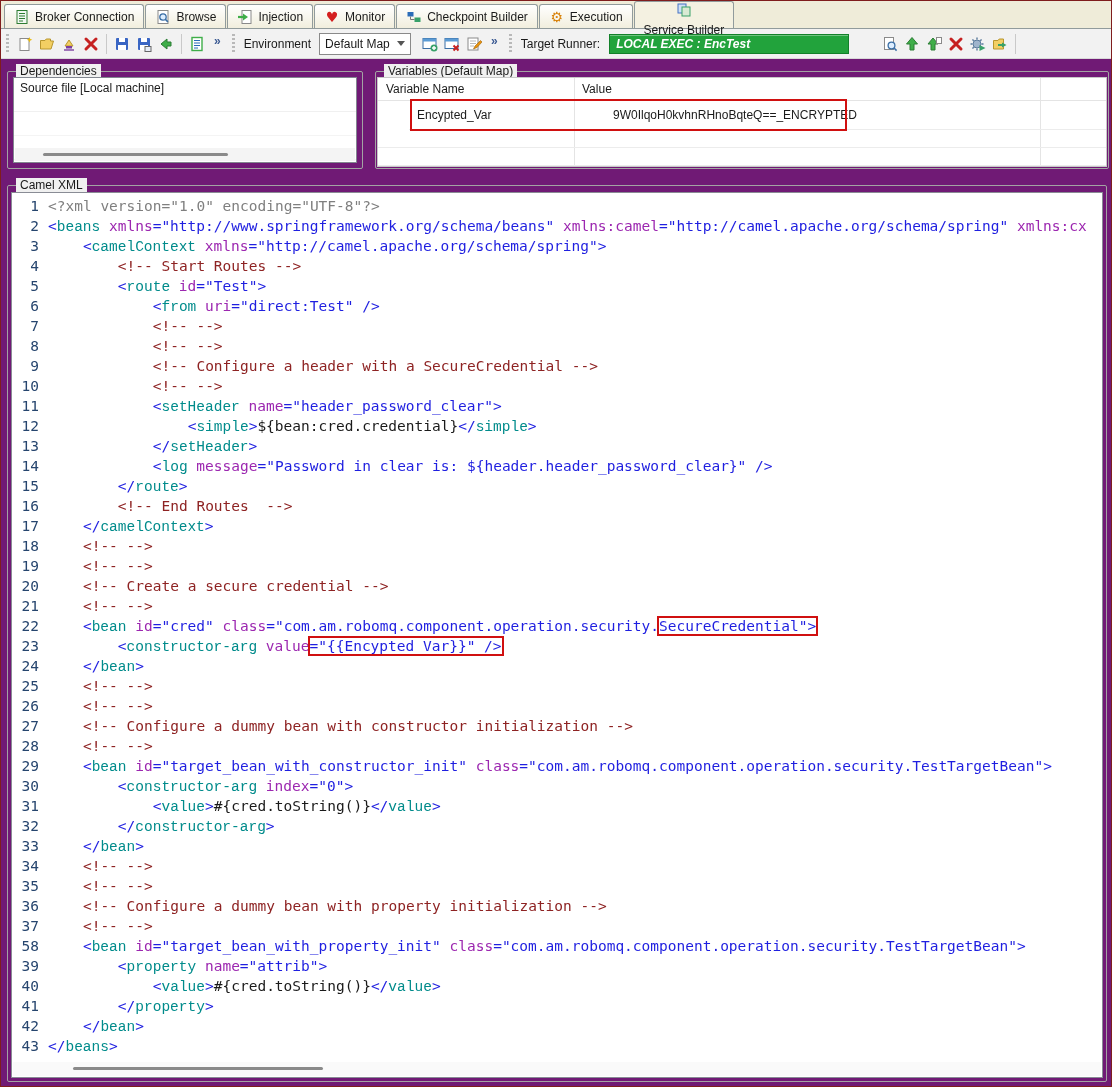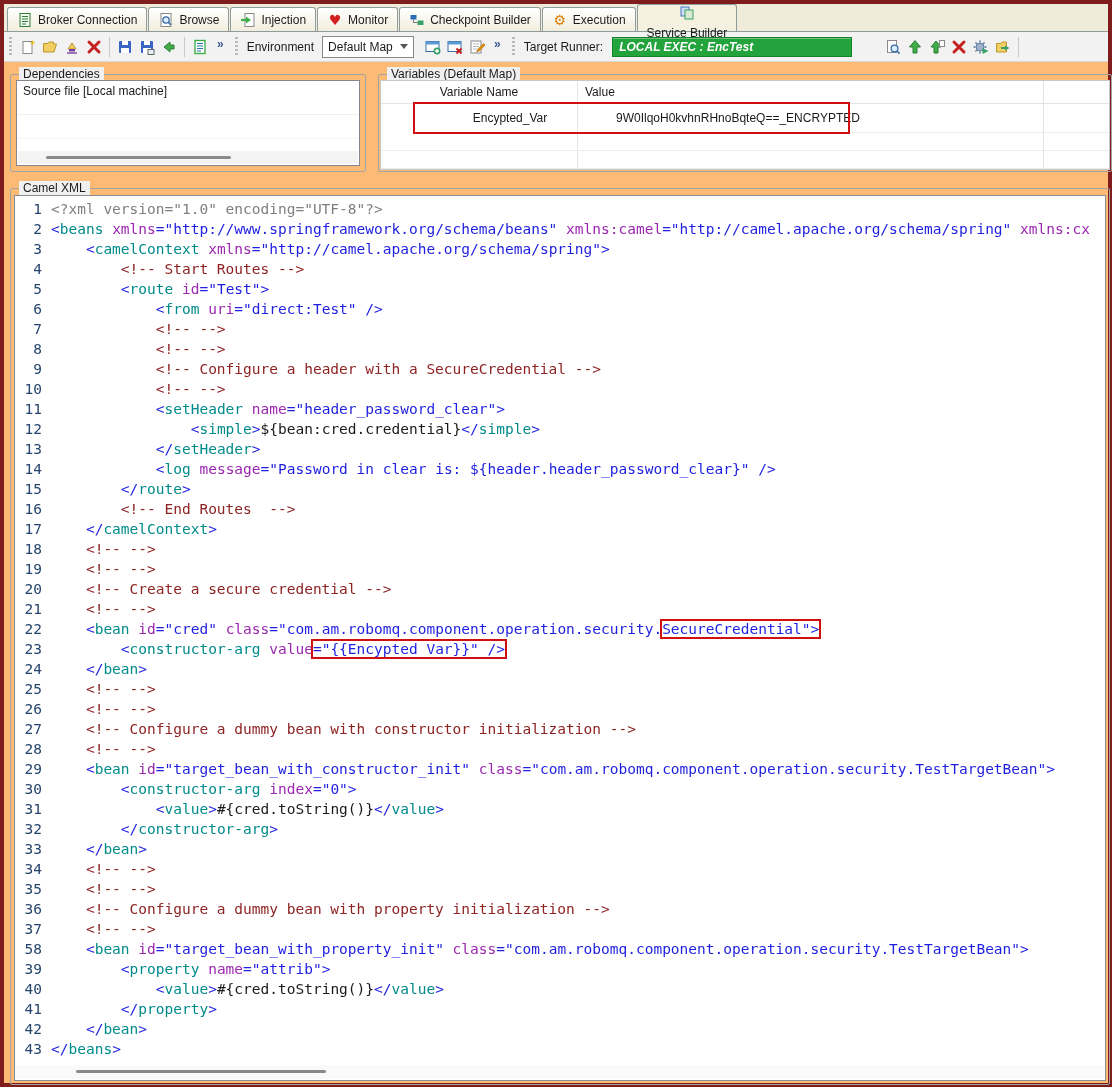--- a/index.html
+++ b/index.html
@@ -5,7 +5,7 @@
   * { margin:0; padding:0; box-sizing:border-box; }
   html,body { width:1112px; height:1087px; overflow:hidden; }
   body { font-family:"Liberation Sans", sans-serif; font-size:12px; color:#1a1a1a; background:#f0f0f0; }
-  .window { position:absolute; inset:0; border:4px solid #7f1d1d; background:#fdba74; }
+  .window { position:absolute; inset:0; border:1px solid #7f1d1d; background:#701a75; }
 
   
   .tabbar { position:absolute; left:0; top:0; right:0; height:28px; background:#efecd9; border-bottom:1px solid #919b9c; display:flex; align-items:flex-end; padding-left:3px; }

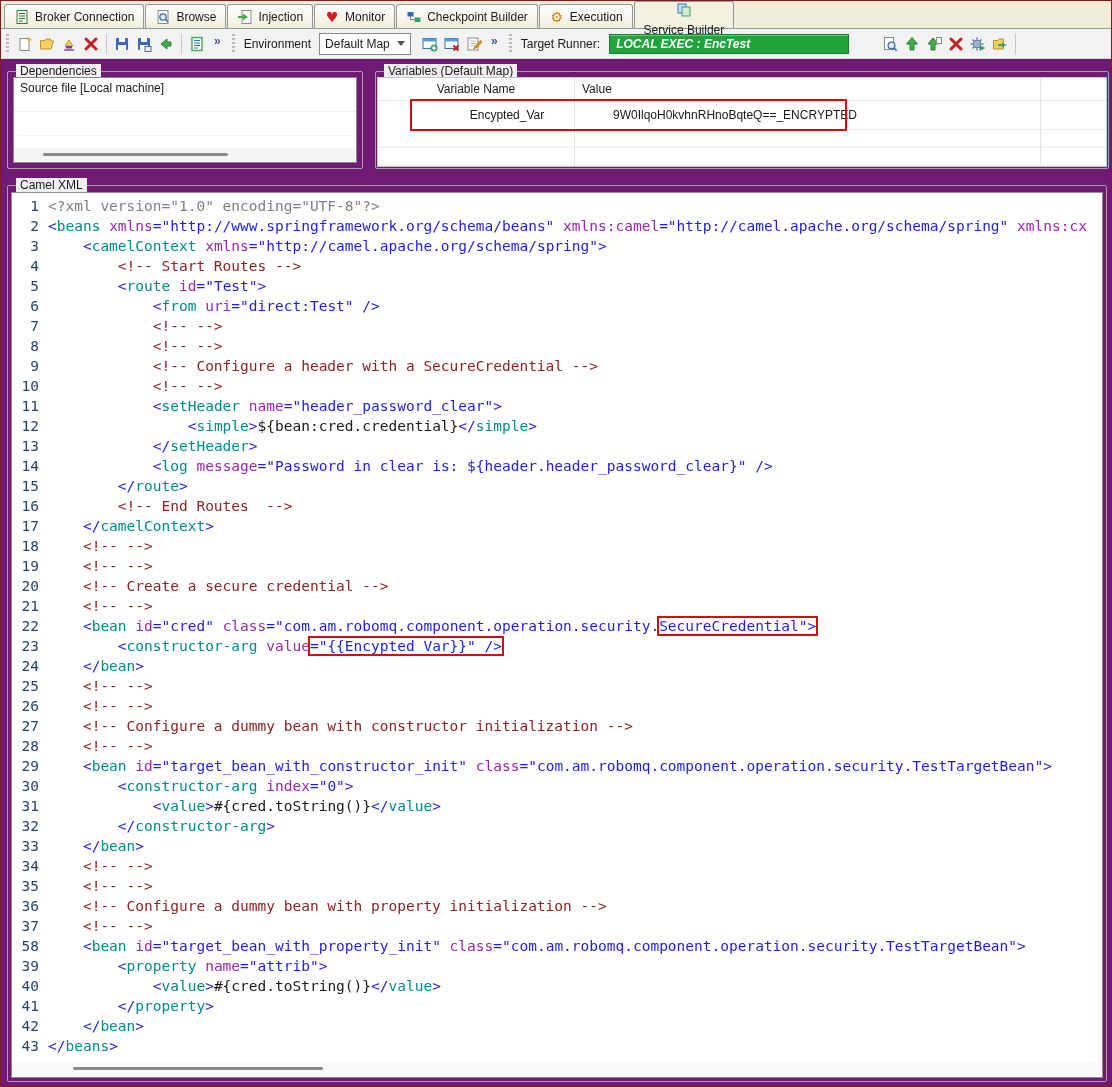--- a/index.html
+++ b/index.html
@@ -48,7 +48,7 @@
   .vrow.header { height:23px; border-bottom:1px solid #e4e4e4; }
   .vrow.data { height:29px; border-bottom:1px solid #ececec; align-items:center;margin-left:31px; }
   .vrow.empty { height:18px; border-bottom:1px solid #ececec; }
-  .vcell-name { width:196px; padding:4px 8px; flex:none;text-align:center; }
+  .vcell-name { width:196px; padding:4px 8px; flex:none; }
   .vcell-value { width:466px; padding:4px 8px; flex:none; }
   .row-redbox { position:absolute; left:1px; top:-2px; width:437px; height:32px; border:2px solid #d01010; pointer-events:none; }
 

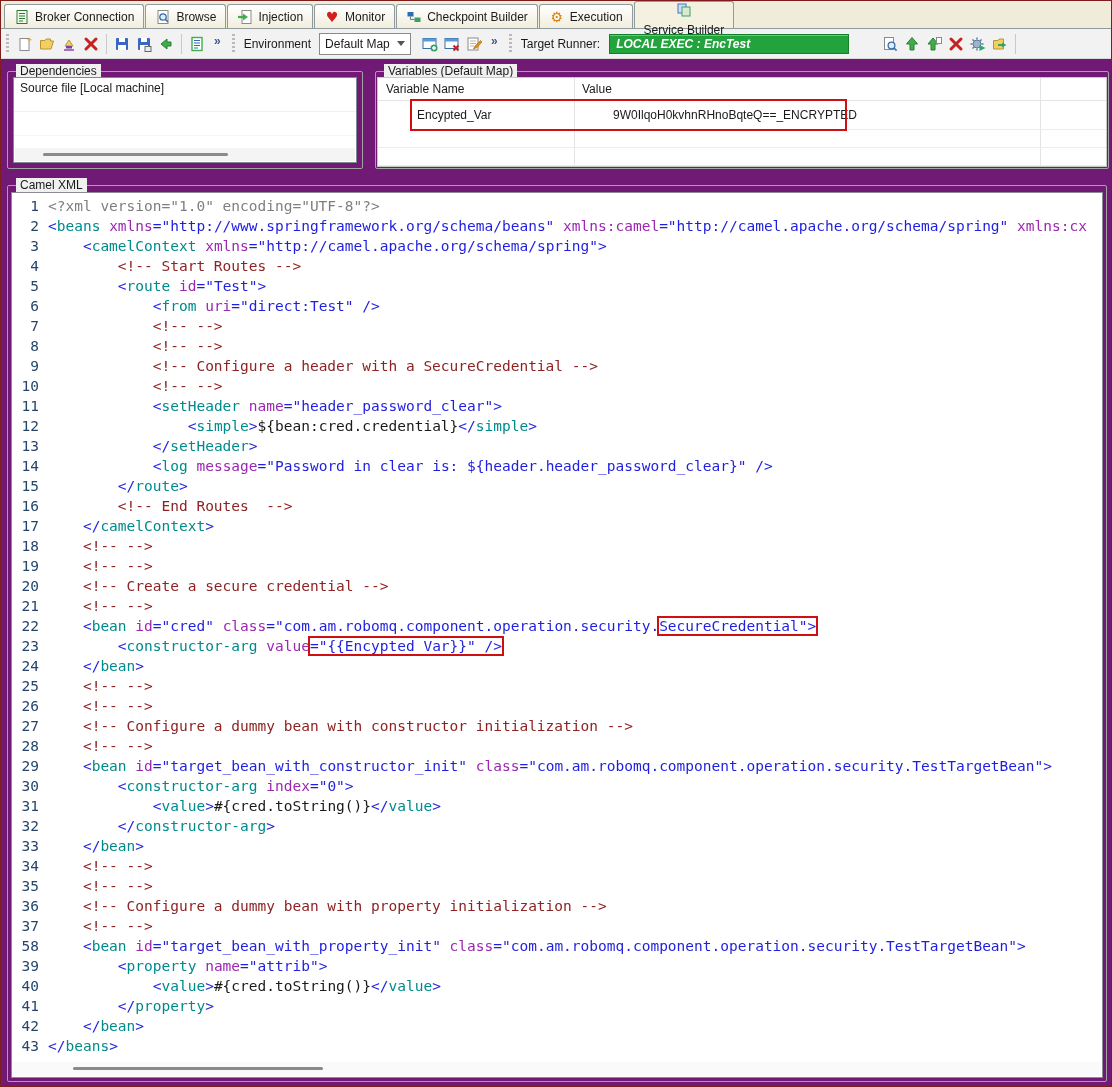--- a/index.html
+++ b/index.html
@@ -62,7 +62,7 @@
   .line-content { white-space:pre; flex:1; overflow:hidden; }
   .tk-d { color:#7f7f7f; }
   .tk-s { color:#1f1fe0; }
-  .tk-t { color:#008b8b; }
+  .tk-t { color:#008b8b;font-family:Liberation Mono, monospace; }
   .tk-a { color:#9c27b0;margin-top:16px; }
   .tk-v { color:#1f1fe0; }
   .tk-c { color:#8e2323; }

